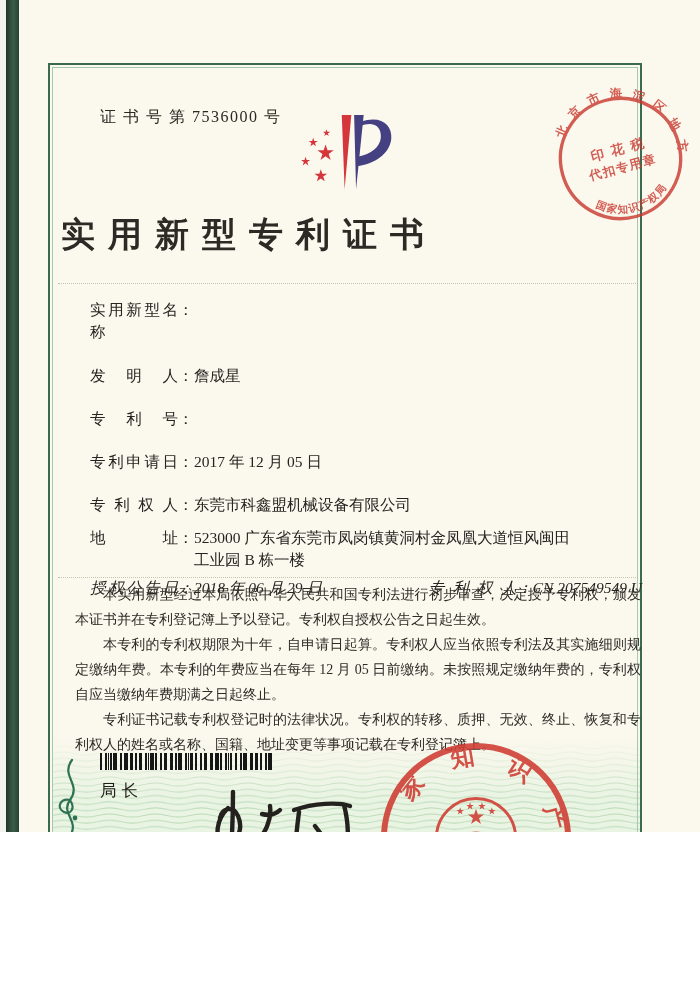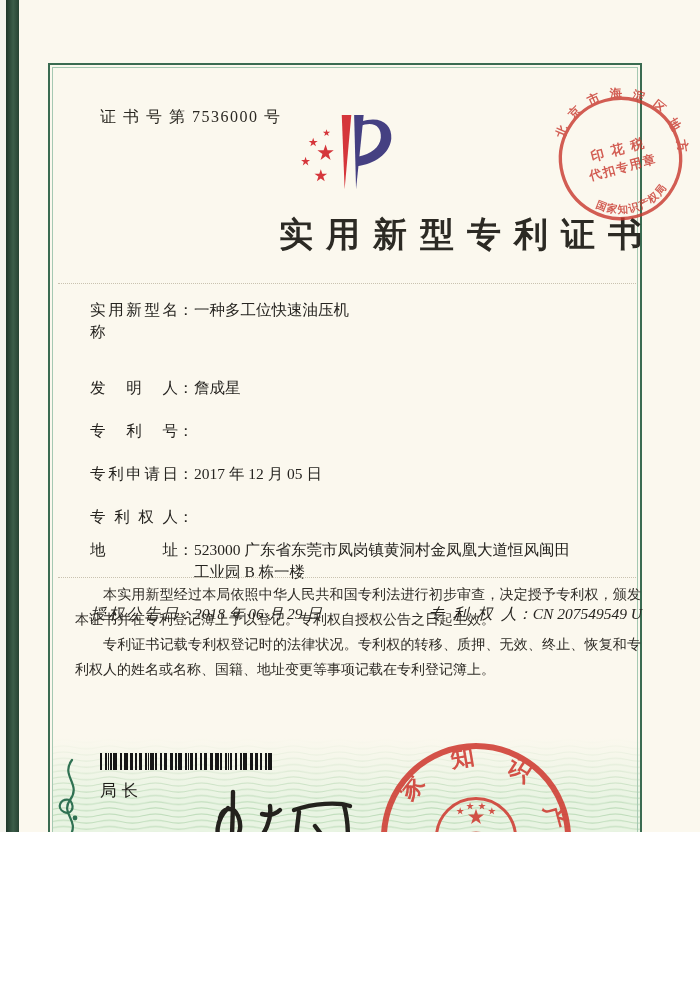--- a/index.html
+++ b/index.html
@@ -14,7 +14,7 @@
   .waves{position:absolute;left:52px;top:738px;}
   .certno{position:absolute;left:100px;top:107px;font-size:16px;letter-spacing:1.5px;color:#2b2822;}
   .logo{position:absolute;left:297px;top:110px;}
-  .title{position:absolute;left:48px;width:594px;top:212px;text-align:right;
+  .title{position:absolute;left:48px;width:594px;top:212px;text-align:left;
          font-size:34px;font-weight:600;letter-spacing:13px;padding-left:13px;color:#2c2a24;}
   .sep{position:absolute;left:58px;width:578px;border-top:1px dotted #c9c2b0;height:0;}
   .s1{top:283px}.s2{top:577px}

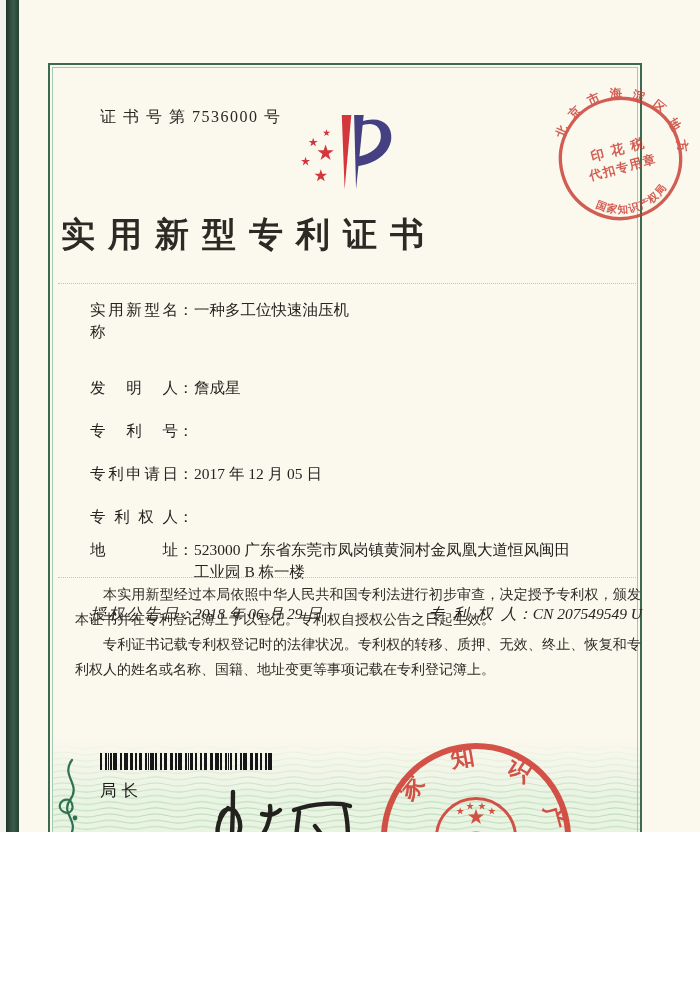--- a/index.html
+++ b/index.html
@@ -24,7 +24,7 @@
   .fcolon{display:inline-block;width:16px;}
   .fvalue{flex:1;}
   .pre{white-space:pre-line;}
-  .mb22{margin-bottom:34px}.mb21{margin-bottom:21px}.mb11{margin-bottom:11px}.mb6{margin-bottom:20px}
+  .mb22{margin-bottom:22px}.mb21{margin-bottom:21px}.mb11{margin-bottom:11px}.mb6{margin-bottom:20px}
   .grantrow{display:flex;justify-content:space-between;}
   .gpair{display:flex;align-items:flex-start;font-style:italic;}
   .bodytext{position:absolute;left:75px;top:582px;width:566px;}

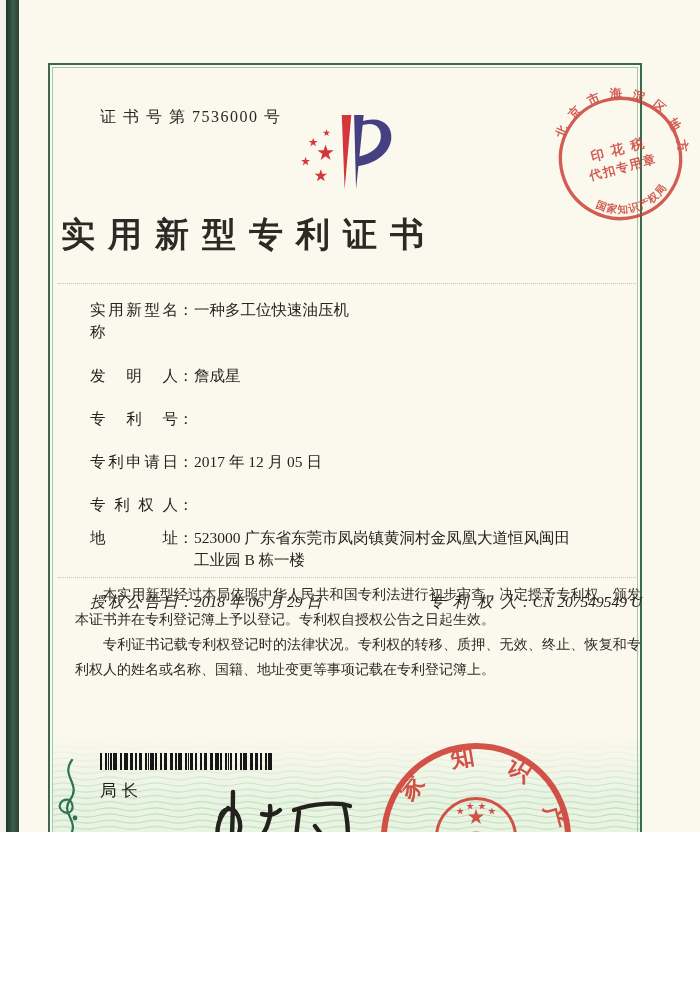--- a/index.html
+++ b/index.html
@@ -129,7 +129,6 @@
     <div class="frow mb22">
       <span class="flabel">实用新型名称</span>
         <span class="fcolon">：</span>
-        <span class="fvalue">一种多工位快速油压机</span>
     </div>
     <div class="frow mb21">
       <span class="flabel">发明人</span>

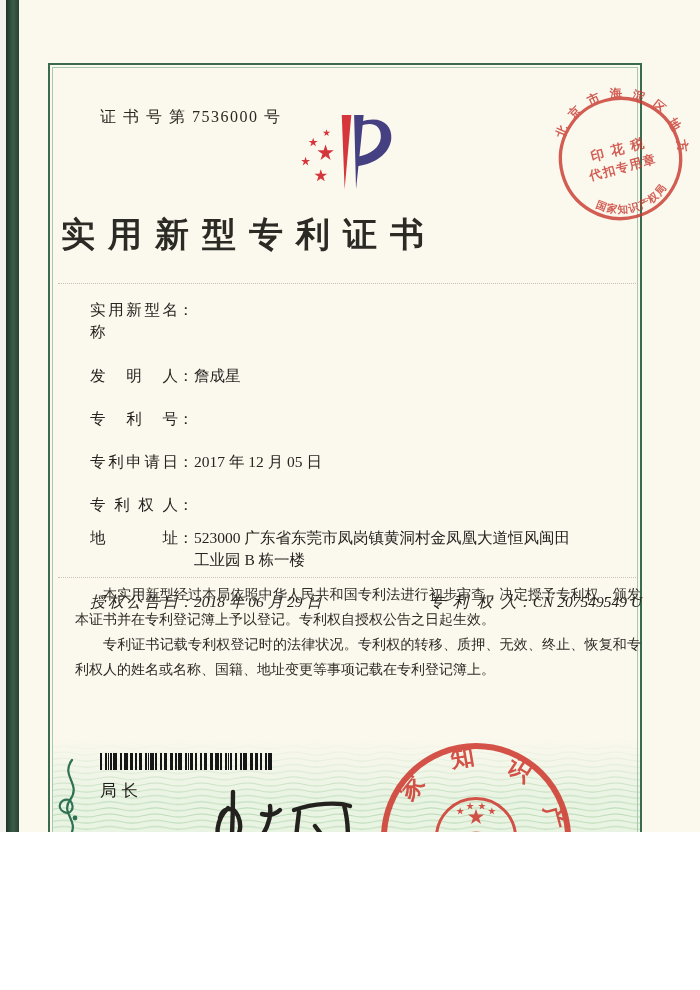--- a/index.html
+++ b/index.html
@@ -147,6 +147,7 @@
     <div class="frow mb11">
       <span class="flabel">专利权人</span>
         <span class="fcolon">：</span>
+        <span class="fvalue">东莞市科鑫盟机械设备有限公司</span>
     </div>
     <div class="frow mb6">
       <span class="flabel">地址</span>

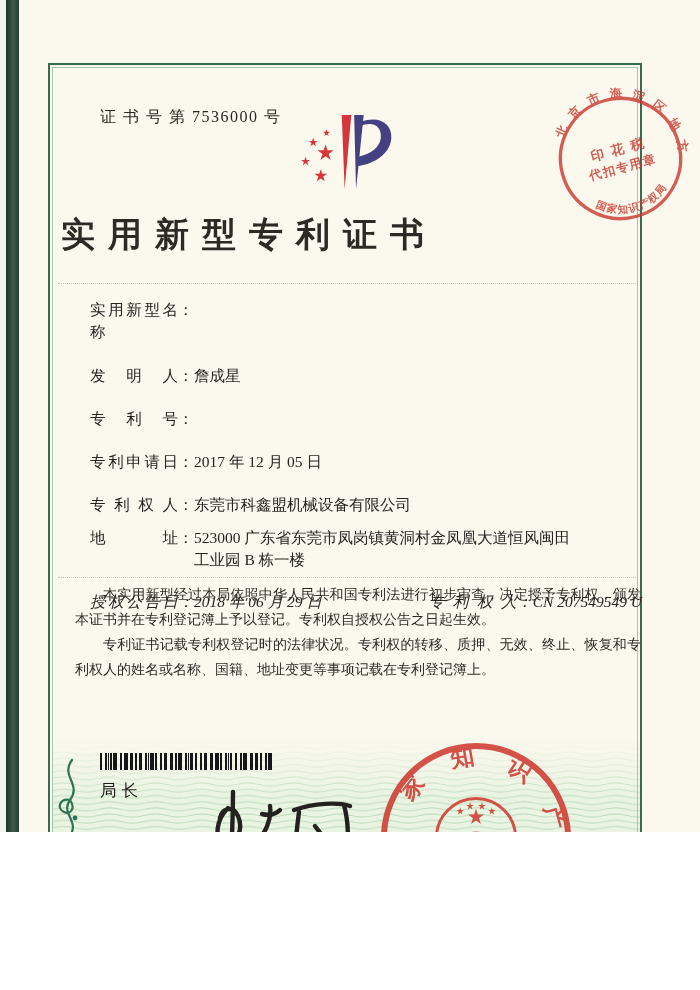--- a/index.html
+++ b/index.html
@@ -24,7 +24,7 @@
   .fcolon{display:inline-block;width:16px;}
   .fvalue{flex:1;}
   .pre{white-space:pre-line;}
-  .mb22{margin-bottom:22px}.mb21{margin-bottom:21px}.mb11{margin-bottom:11px}.mb6{margin-bottom:20px}
+  .mb22{margin-bottom:22px}.mb21{margin-bottom:21px}.mb11{margin-bottom:11px}.mb6{margin-bottom:6px}
   .grantrow{display:flex;justify-content:space-between;}
   .gpair{display:flex;align-items:flex-start;font-style:italic;}
   .bodytext{position:absolute;left:75px;top:582px;width:566px;}

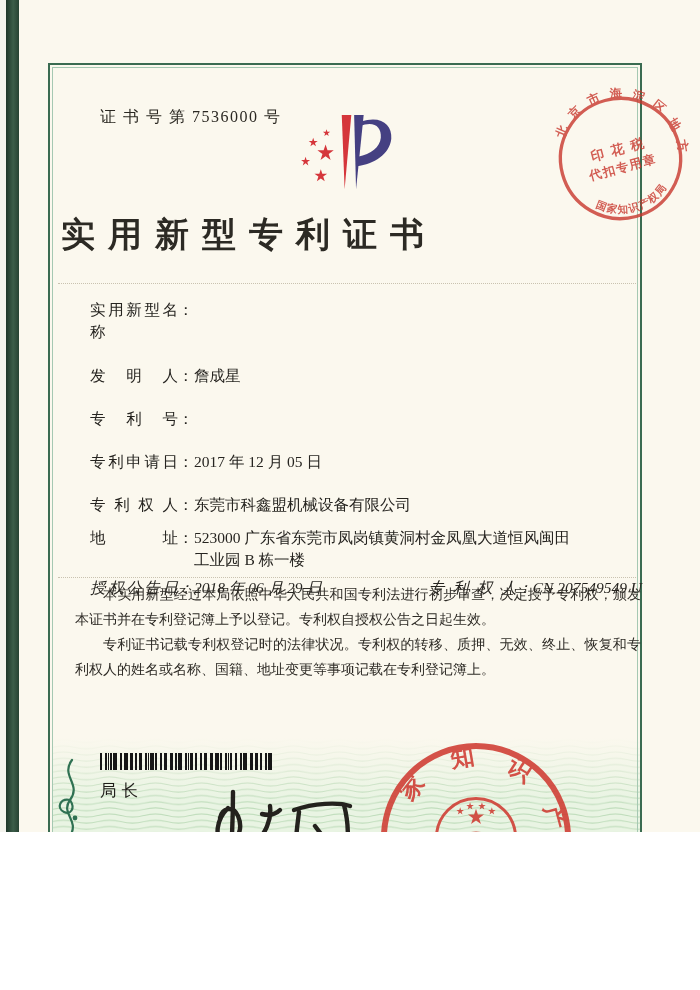--- a/index.html
+++ b/index.html
@@ -173,6 +173,7 @@
 
   <div class="bodytext">
     <p>本实用新型经过本局依照中华人民共和国专利法进行初步审查，决定授予专利权，颁发本证书并在专利登记簿上予以登记。专利权自授权公告之日起生效。</p>
+    <p>本专利的专利权期限为十年，自申请日起算。专利权人应当依照专利法及其实施细则规定缴纳年费。本专利的年费应当在每年 12 月 05 日前缴纳。未按照规定缴纳年费的，专利权自应当缴纳年费期满之日起终止。</p>
     <p>专利证书记载专利权登记时的法律状况。专利权的转移、质押、无效、终止、恢复和专利权人的姓名或名称、国籍、地址变更等事项记载在专利登记簿上。</p>
   </div>
 

